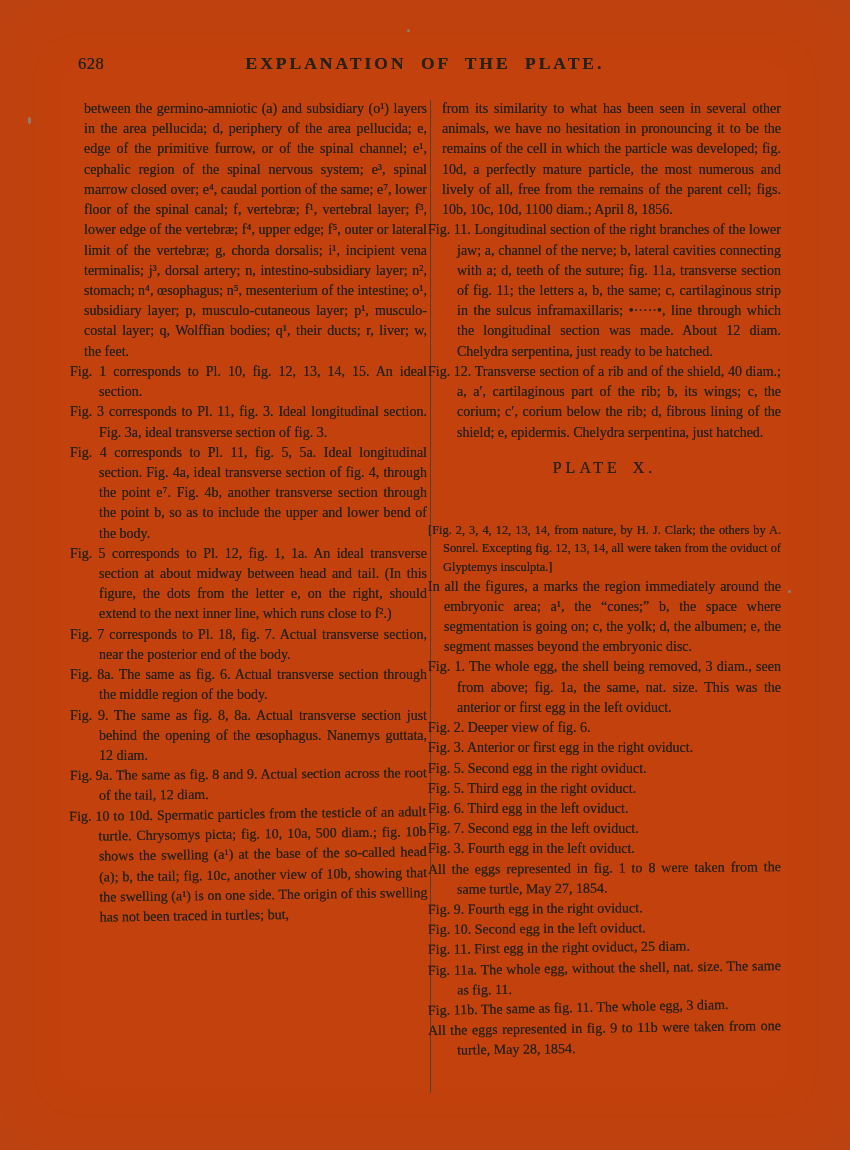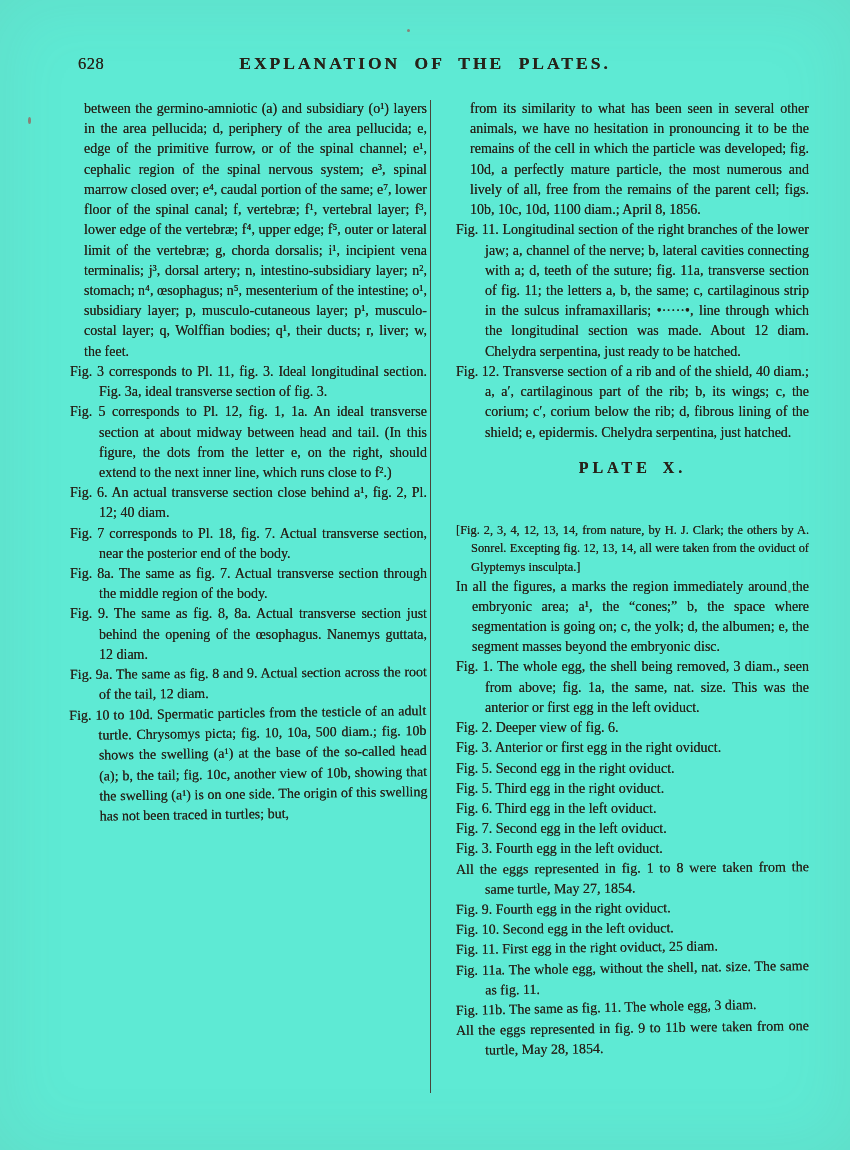--- a/index.html
+++ b/index.html
@@ -8,7 +8,7 @@
     position: relative;
     width: 850px;
     height: 1150px;
-    background: #5eead4;
+    background: #c2410c;
     overflow: hidden;
     font-family: "Liberation Serif", "DejaVu Serif", serif;
     color: #272219;

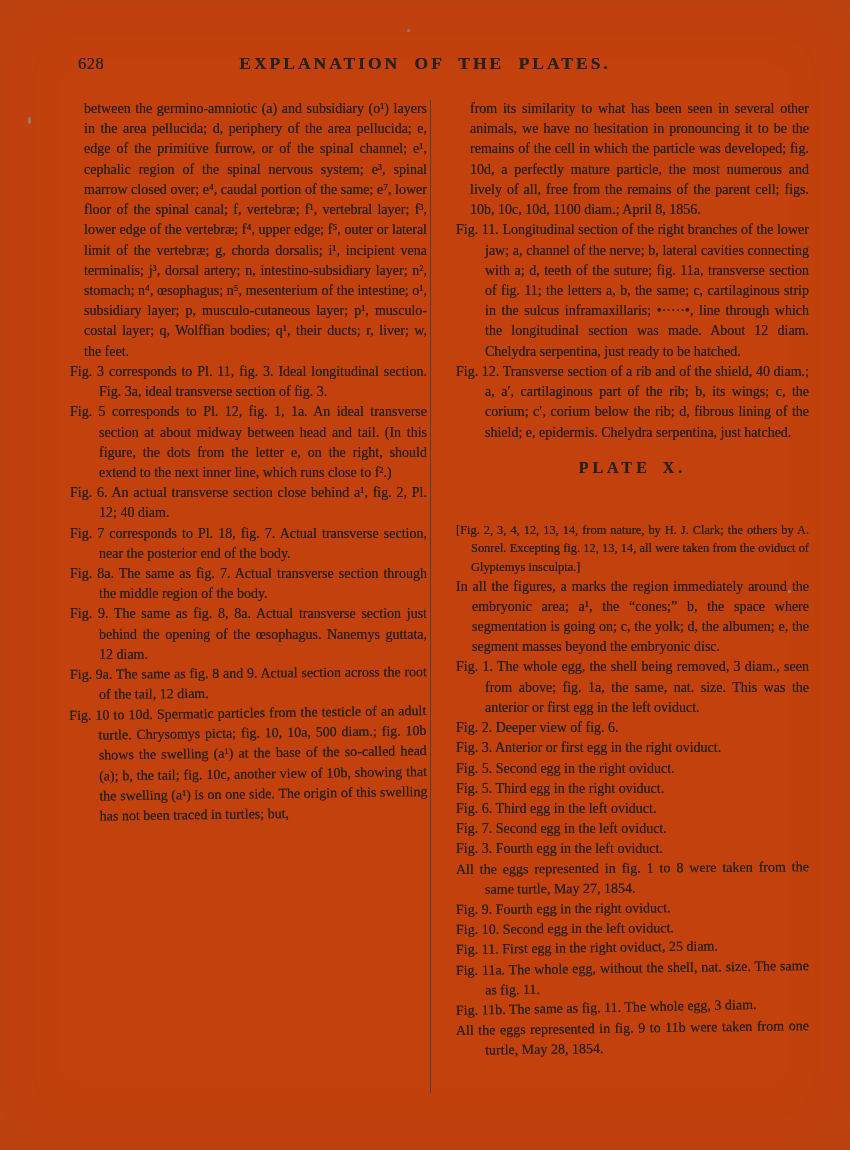--- a/index.html
+++ b/index.html
@@ -58,7 +58,7 @@
   <div class="speck speck-3"></div>
 
   <span class="pageno">628</span>
-  <h1 class="running-title">EXPLANATION OF THE PLATES.</h1>
+  <h1 class="running-title">EXPLANATION OF THE PLATE.</h1>
 
   <div class="rule"></div>
 

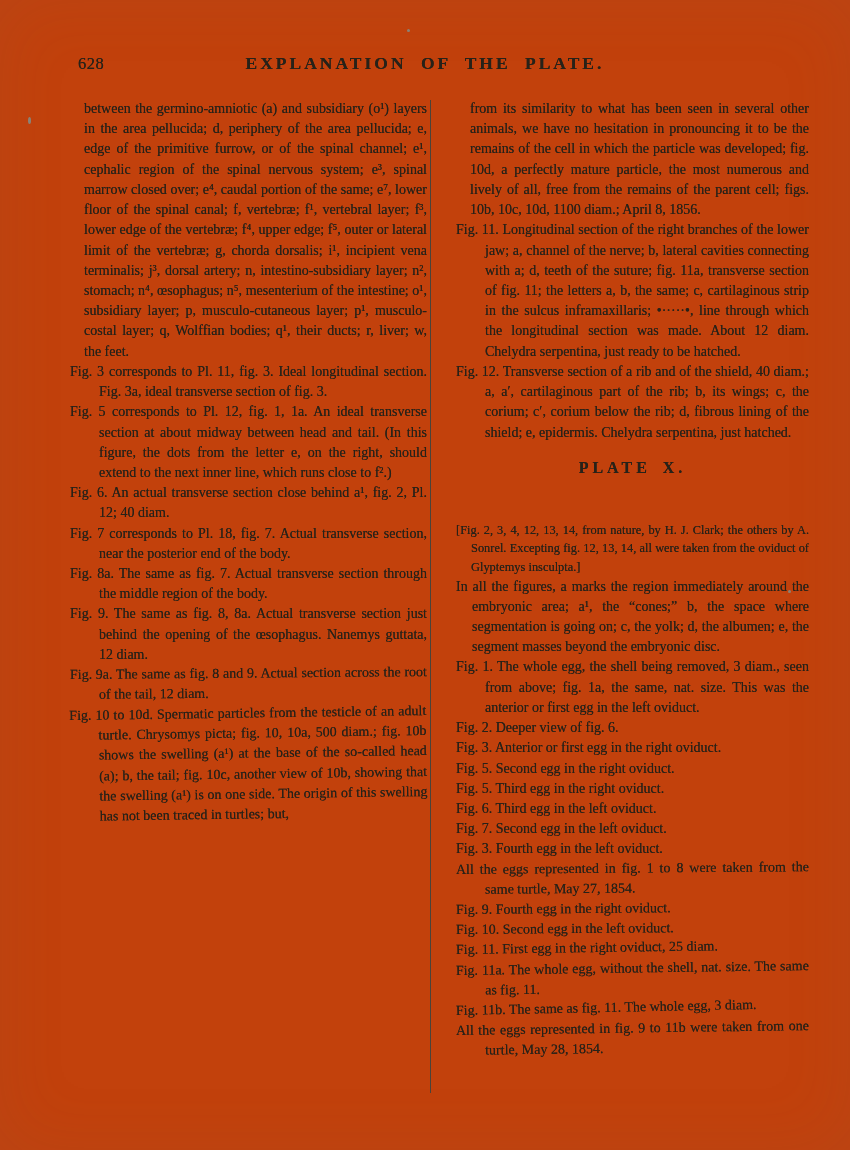--- a/index.html
+++ b/index.html
@@ -25,7 +25,7 @@
     letter-spacing: 3px; word-spacing: 7px;
   }
   .col-left  { position: absolute; left: 70px;  top: 99px; width: 357px; }
-  .col-right { position: absolute; left: 456px; top: 99px; width: 353px; }
+  .col-right { position: absolute; left: 428px; top: 99px; width: 353px; }
   .rule {
     position: absolute; left: 430px; top: 100px;
     width: 1.2px; height: 993px; background: #4a433a;

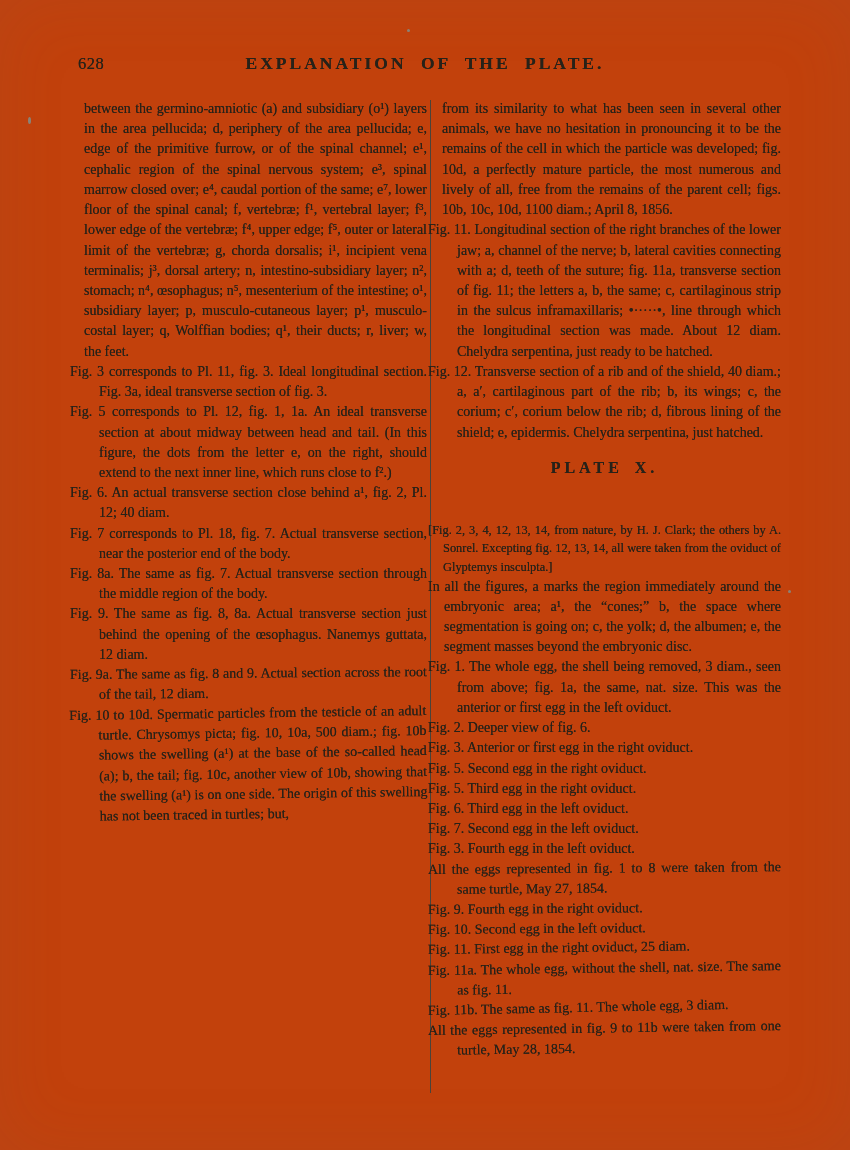--- a/index.html
+++ b/index.html
@@ -64,6 +64,7 @@
 
   <div class="col-left">
     <p class="cont">between the germino-amniotic (a) and subsidiary (o¹) layers in the area pellucida; d, periphery of the area pellucida; e, edge of the primitive furrow, or of the spinal channel; e¹, cephalic region of the spinal nervous system; e³, spinal marrow closed over; e⁴, caudal portion of the same; e⁷, lower floor of the spinal canal; f, vertebræ; f¹, vertebral layer; f³, lower edge of the vertebræ; f⁴, upper edge; f⁵, outer or lateral limit of the vertebræ; g, chorda dorsalis; i¹, incipient vena terminalis; j³, dorsal artery; n, intestino-subsidiary layer; n², stomach; n⁴, œsophagus; n⁵, mesenterium of the intestine; o¹, subsidiary layer; p, musculo-cutaneous layer; p¹, musculo-costal layer; q, Wolffian bodies; q¹, their ducts; r, liver; w, the feet.</p>
+    <p class="entry">Fig. 1 corresponds to Pl. 10, fig. 12, 13, 14, 15. An ideal section.</p>
     <p class="entry">Fig. 3 corresponds to Pl. 11, fig. 3. Ideal longitudinal section. Fig. 3a, ideal transverse section of fig. 3.</p>
     <p class="entry">Fig. 5 corresponds to Pl. 12, fig. 1, 1a. An ideal transverse section at about midway between head and tail. (In this figure, the dots from the letter e, on the right, should extend to the next inner line, which runs close to f².)</p>
     <p class="entry">Fig. 6. An actual transverse section close behind a¹, fig. 2, Pl. 12; 40 diam.</p>

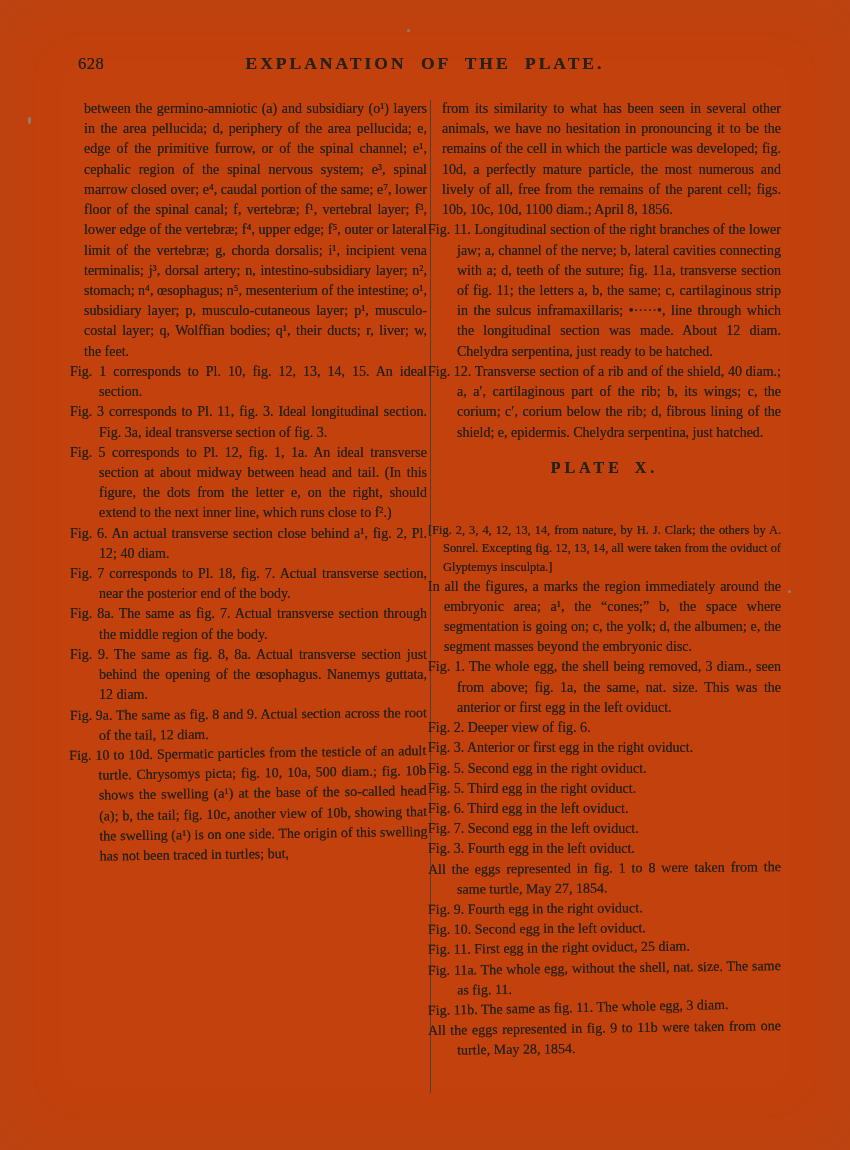--- a/index.html
+++ b/index.html
@@ -66,6 +66,7 @@
     <p class="cont">between the germino-amniotic (a) and subsidiary (o¹) layers in the area pellucida; d, periphery of the area pellucida; e, edge of the primitive furrow, or of the spinal channel; e¹, cephalic region of the spinal nervous system; e³, spinal marrow closed over; e⁴, caudal portion of the same; e⁷, lower floor of the spinal canal; f, vertebræ; f¹, vertebral layer; f³, lower edge of the vertebræ; f⁴, upper edge; f⁵, outer or lateral limit of the vertebræ; g, chorda dorsalis; i¹, incipient vena terminalis; j³, dorsal artery; n, intestino-subsidiary layer; n², stomach; n⁴, œsophagus; n⁵, mesenterium of the intestine; o¹, subsidiary layer; p, musculo-cutaneous layer; p¹, musculo-costal layer; q, Wolffian bodies; q¹, their ducts; r, liver; w, the feet.</p>
     <p class="entry">Fig. 1 corresponds to Pl. 10, fig. 12, 13, 14, 15. An ideal section.</p>
     <p class="entry">Fig. 3 corresponds to Pl. 11, fig. 3. Ideal longitudinal section. Fig. 3a, ideal transverse section of fig. 3.</p>
+    <p class="entry">Fig. 4 corresponds to Pl. 11, fig. 5, 5a. Ideal longitudinal section. Fig. 4a, ideal transverse section of fig. 4, through the point e⁷. Fig. 4b, another transverse section through the point b, so as to include the upper and lower bend of the body.</p>
     <p class="entry">Fig. 5 corresponds to Pl. 12, fig. 1, 1a. An ideal transverse section at about midway between head and tail. (In this figure, the dots from the letter e, on the right, should extend to the next inner line, which runs close to f².)</p>
     <p class="entry">Fig. 6. An actual transverse section close behind a¹, fig. 2, Pl. 12; 40 diam.</p>
     <p class="entry">Fig. 7 corresponds to Pl. 18, fig. 7. Actual transverse section, near the posterior end of the body.</p>

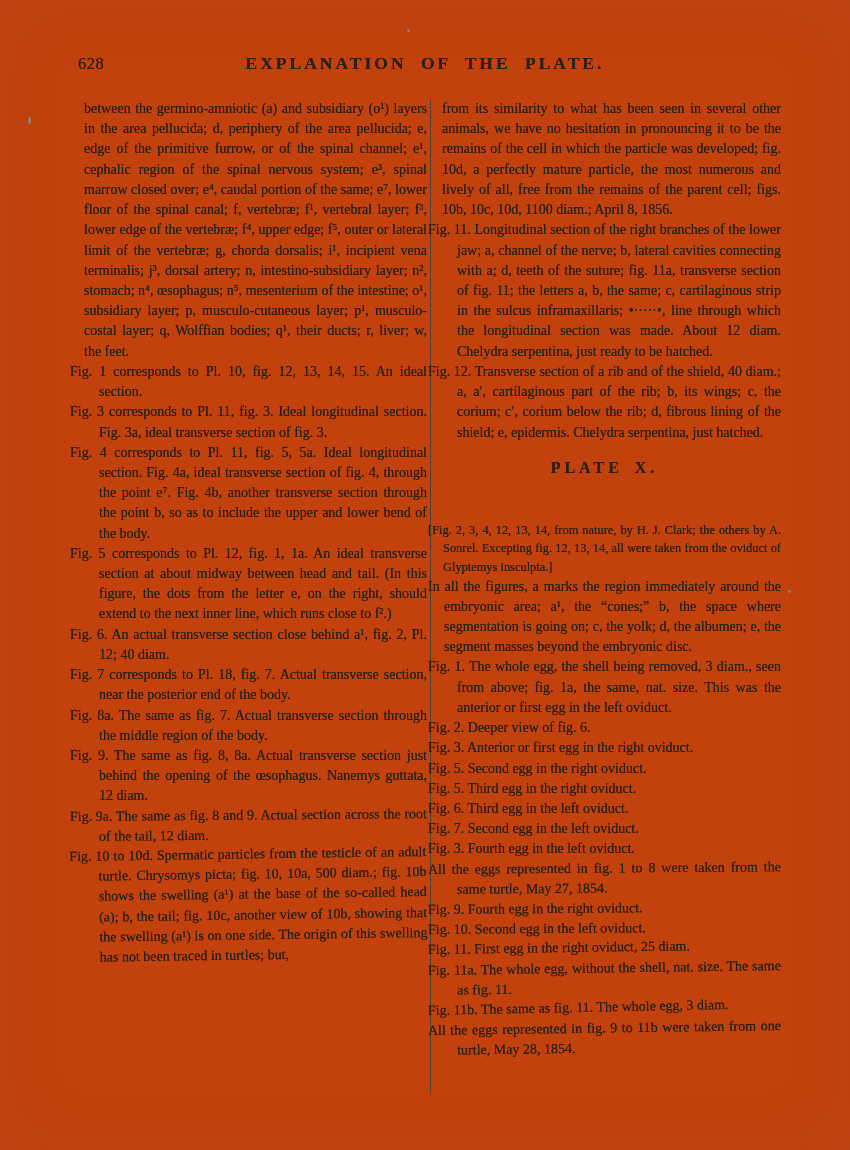--- a/index.html
+++ b/index.html
@@ -35,7 +35,7 @@
   .entry { padding-left: 29px; text-indent: -29px; }
   .plate-heading {
     margin: 16px 0 12px; text-align: center;
-    font-size: 16px; font-weight: bold;
+    font-size: 16px; font-weight: normal;
     letter-spacing: 4px; word-spacing: 4px;
   }
   .note  { font-size: 12.4px; line-height: 1.5; padding-left: 15px; text-indent: -15px; margin-top: 44px; }

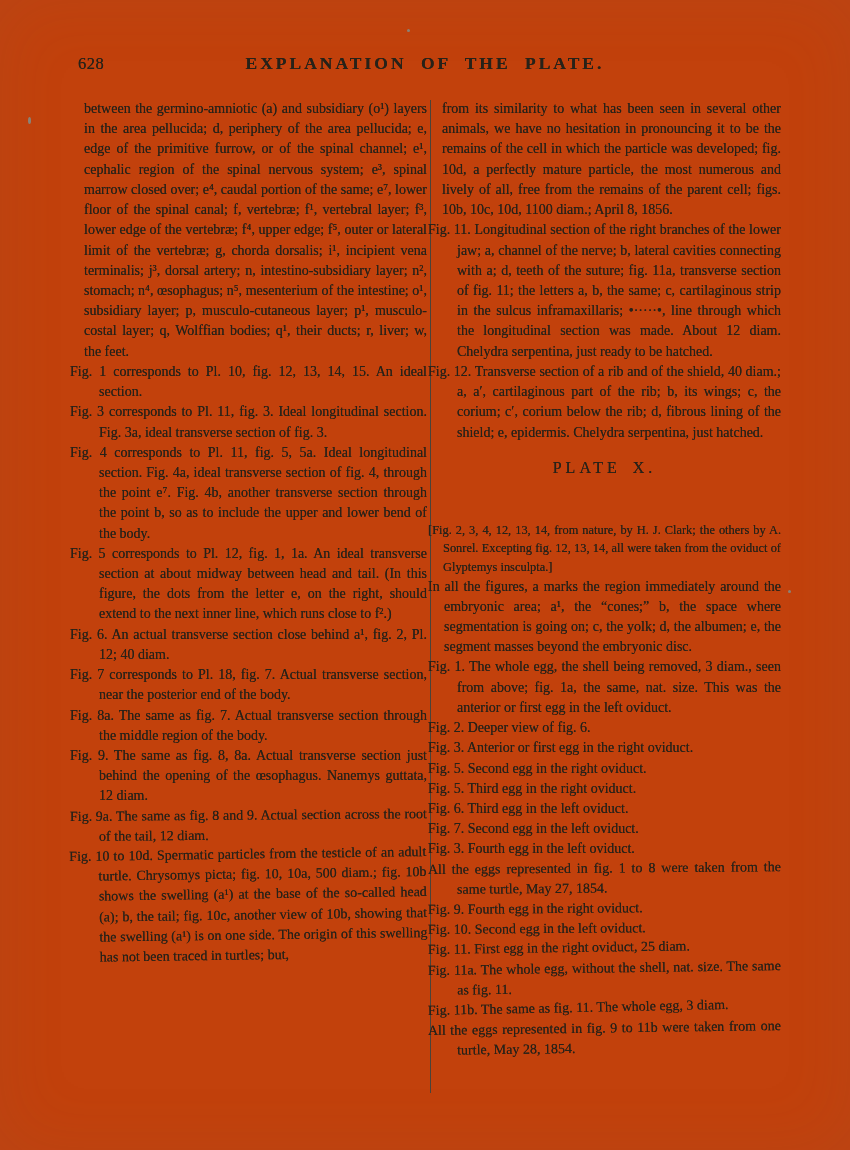--- a/index.html
+++ b/index.html
@@ -68,7 +68,6 @@
     <p class="entry">Fig. 3 corresponds to Pl. 11, fig. 3. Ideal longitudinal section. Fig. 3a, ideal transverse section of fig. 3.</p>
     <p class="entry">Fig. 4 corresponds to Pl. 11, fig. 5, 5a. Ideal longitudinal section. Fig. 4a, ideal transverse section of fig. 4, through the point e⁷. Fig. 4b, another transverse section through the point b, so as to include the upper and lower bend of the body.</p>
     <p class="entry">Fig. 5 corresponds to Pl. 12, fig. 1, 1a. An ideal transverse section at about midway between head and tail. (In this figure, the dots from the letter e, on the right, should extend to the next inner line, which runs close to f².)</p>
-    <p class="entry">Fig. 6. An actual transverse section close behind a¹, fig. 2, Pl. 12; 40 diam.</p>
     <p class="entry">Fig. 7 corresponds to Pl. 18, fig. 7. Actual transverse section, near the posterior end of the body.</p>
     <p class="entry">Fig. 8a. The same as fig. 7. Actual transverse section through the middle region of the body.</p>
     <p class="entry">Fig. 9. The same as fig. 8, 8a. Actual transverse section just behind the opening of the œsophagus. Nanemys guttata, 12 diam.</p>

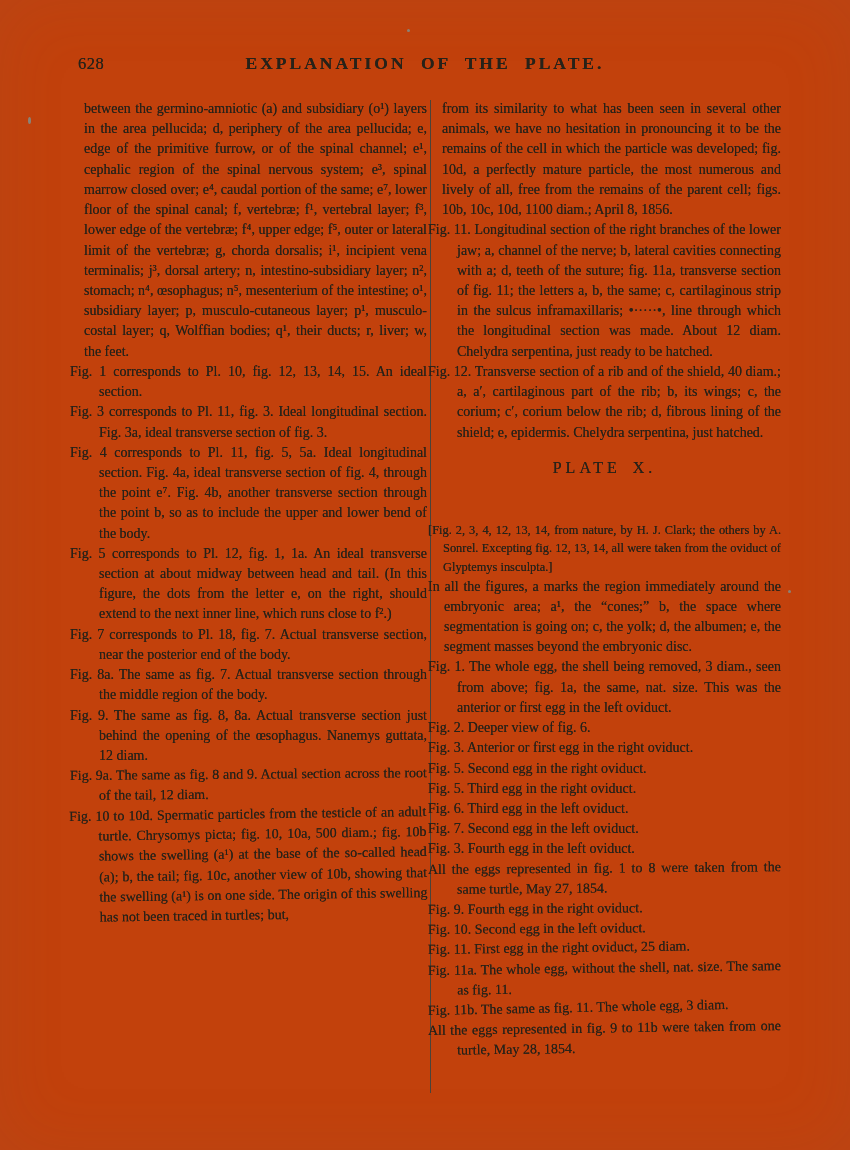--- a/index.html
+++ b/index.html
@@ -69,7 +69,7 @@
     <p class="entry">Fig. 4 corresponds to Pl. 11, fig. 5, 5a. Ideal longitudinal section. Fig. 4a, ideal transverse section of fig. 4, through the point e⁷. Fig. 4b, another transverse section through the point b, so as to include the upper and lower bend of the body.</p>
     <p class="entry">Fig. 5 corresponds to Pl. 12, fig. 1, 1a. An ideal transverse section at about midway between head and tail. (In this figure, the dots from the letter e, on the right, should extend to the next inner line, which runs close to f².)</p>
     <p class="entry">Fig. 7 corresponds to Pl. 18, fig. 7. Actual transverse section, near the posterior end of the body.</p>
-    <p class="entry">Fig. 8a. The same as fig. 7. Actual transverse section through the middle region of the body.</p>
+    <p class="entry">Fig. 8a. The same as fig. 6. Actual transverse section through the middle region of the body.</p>
     <p class="entry">Fig. 9. The same as fig. 8, 8a. Actual transverse section just behind the opening of the œsophagus. Nanemys guttata, 12 diam.</p>
     <p class="entry t1">Fig. 9a. The same as fig. 8 and 9. Actual section across the root of the tail, 12 diam.</p>
     <p class="entry t2">Fig. 10 to 10d. Spermatic particles from the testicle of an adult turtle. Chrysomys picta; fig. 10, 10a, 500 diam.; fig. 10b shows the swelling (a¹) at the base of the so-called head (a); b, the tail; fig. 10c, another view of 10b, showing that the swelling (a¹) is on one side. The origin of this swelling has not been traced in turtles; but,</p>

